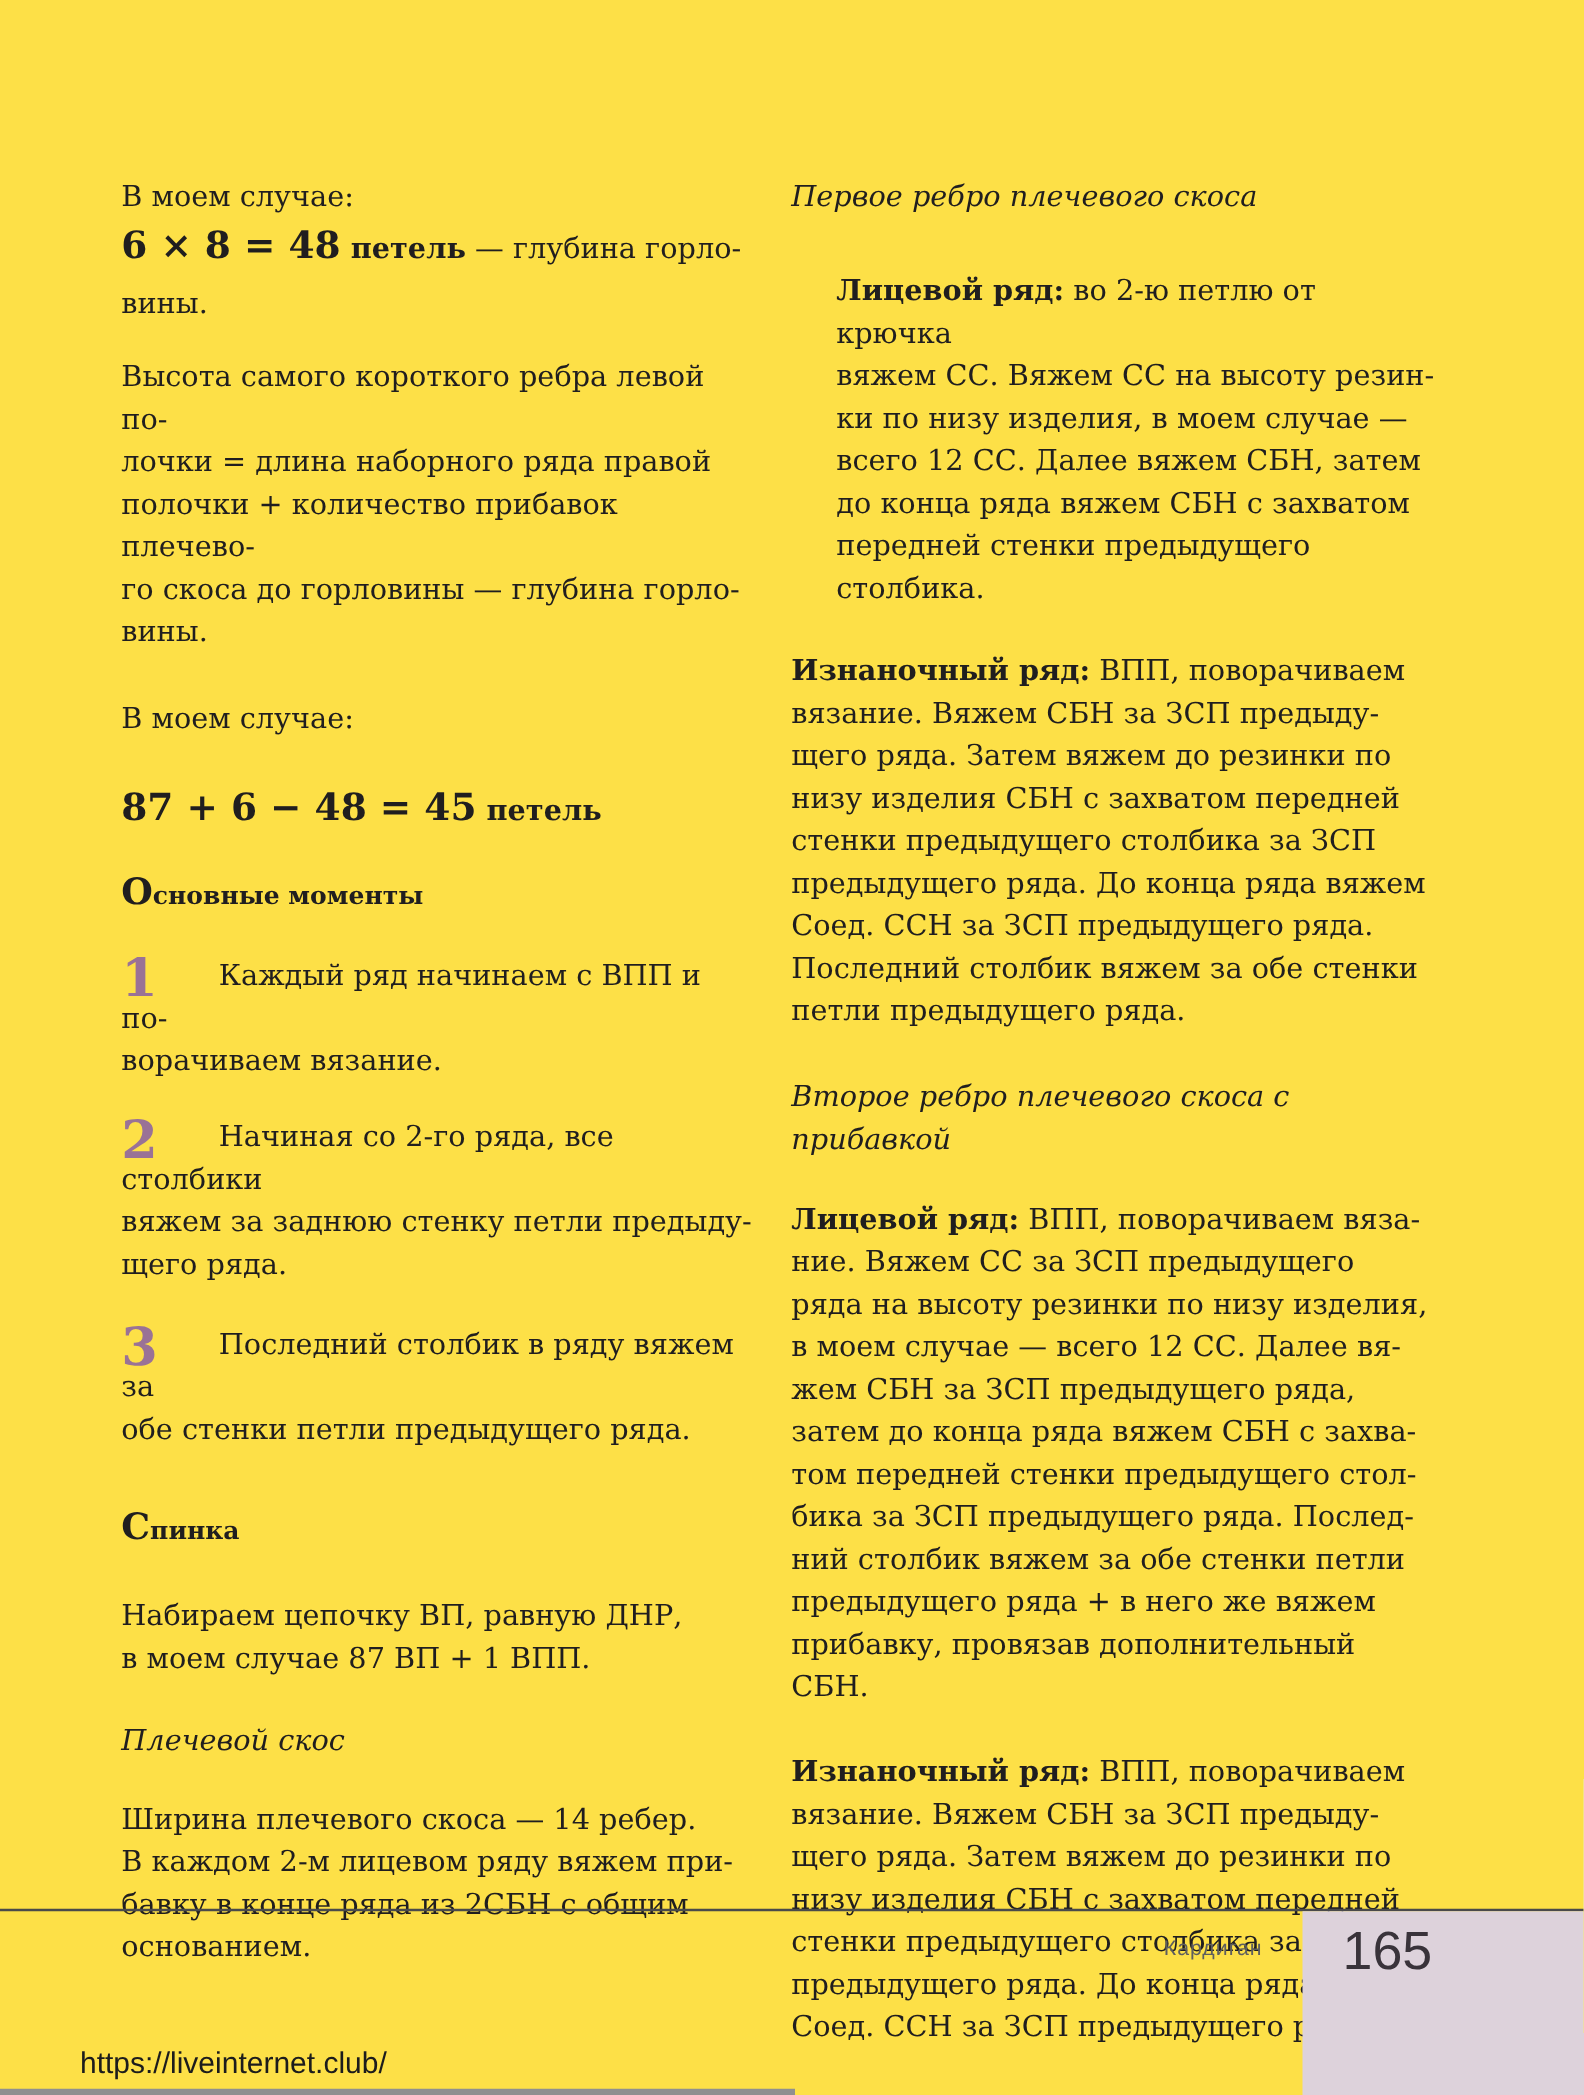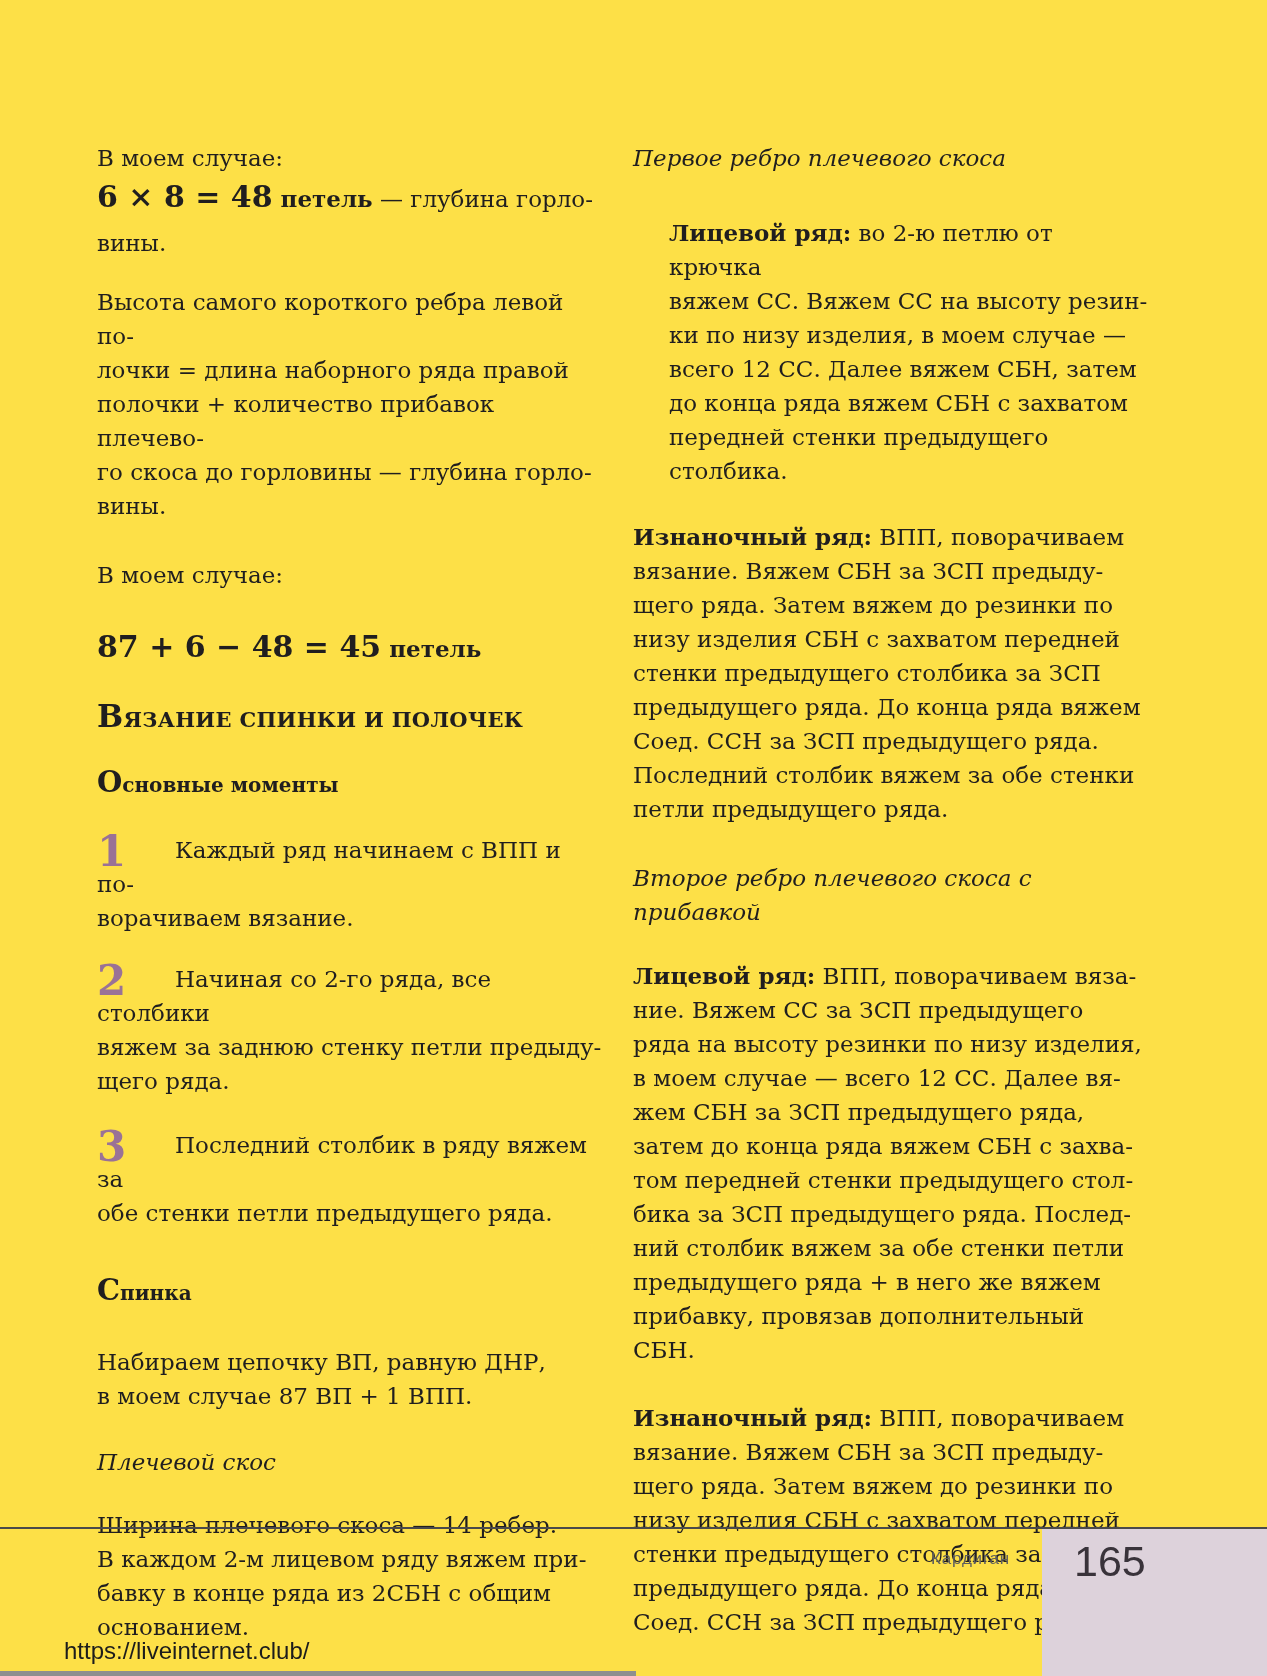--- a/index.html
+++ b/index.html
@@ -109,7 +109,6 @@
 
     <p class="formula f2"><span class="expr">87 + 6 − 48 = 45</span><span class="unit"> петель</span></p>
 
-    <h2 class="h-main">Вязание спинки и полочек</h2>
 
     <h3 class="h-sub h-moments">Основные моменты</h3>
 

